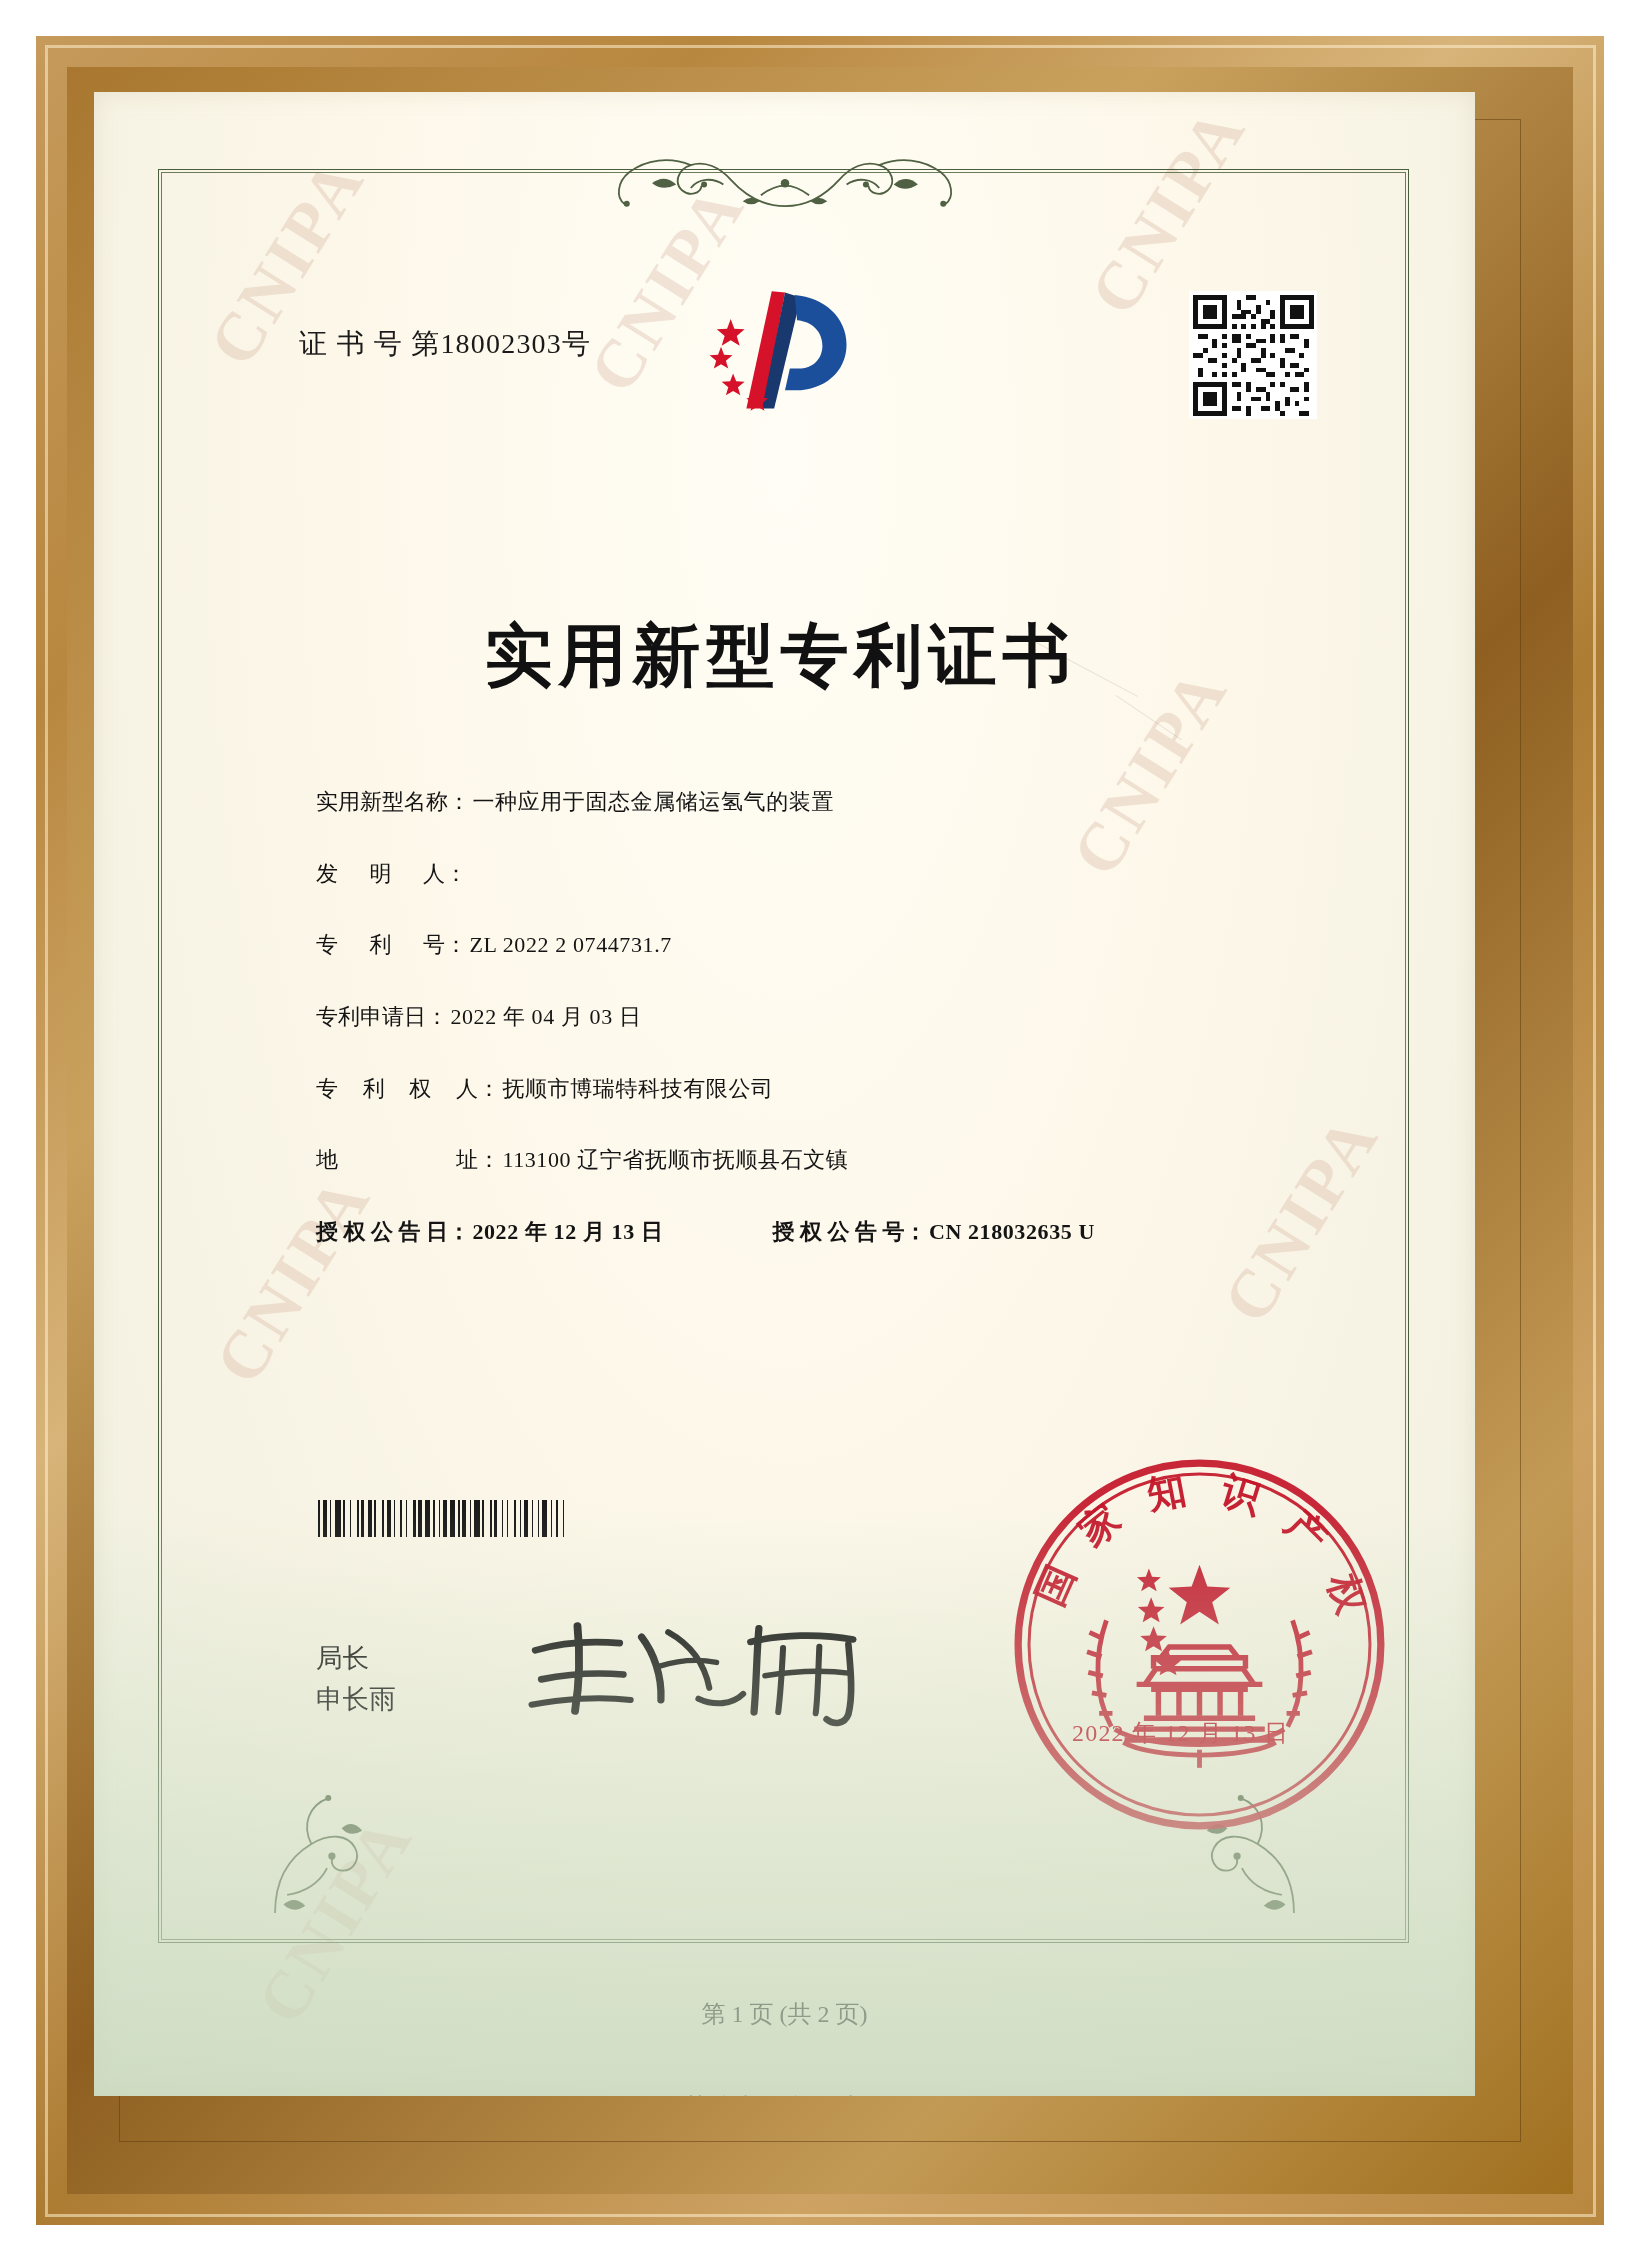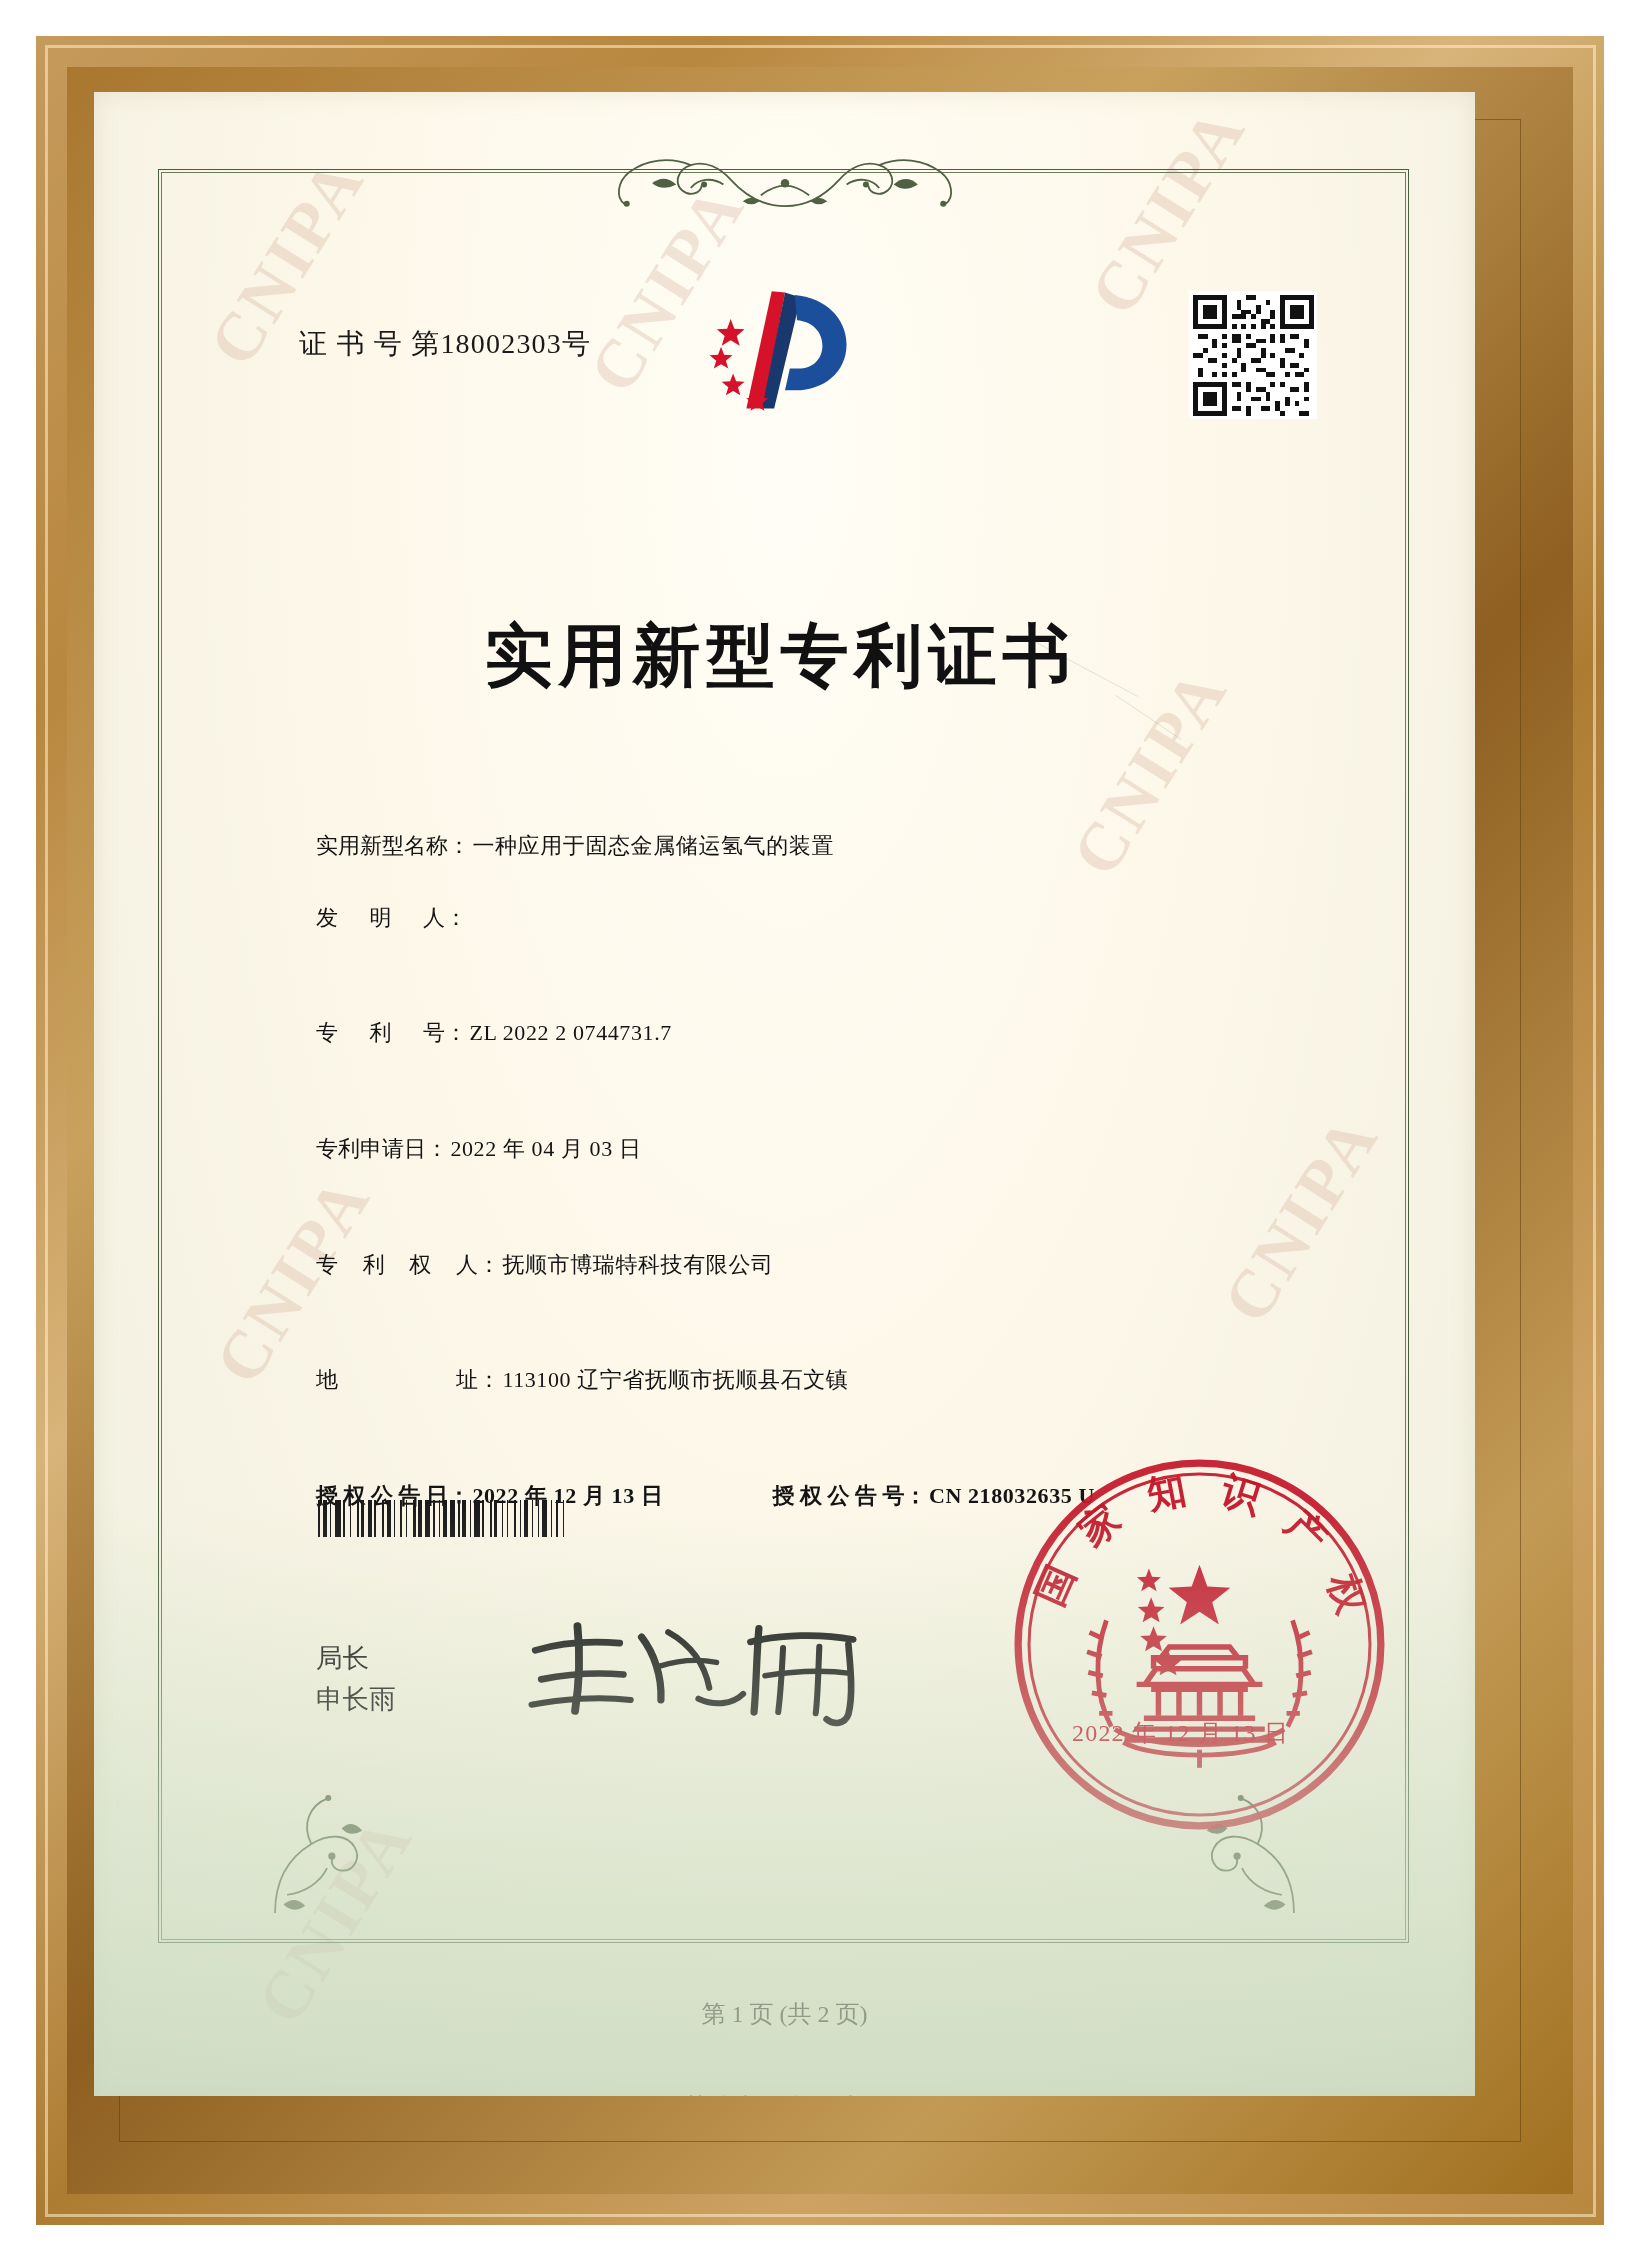--- a/index.html
+++ b/index.html
@@ -212,7 +212,6 @@
   .field-value {
     flex: 0 1 auto;
     letter-spacing: 0.6px;
-    margin-top: 44px;
   }
   .field-row.pub {
     margin-bottom: 0;

